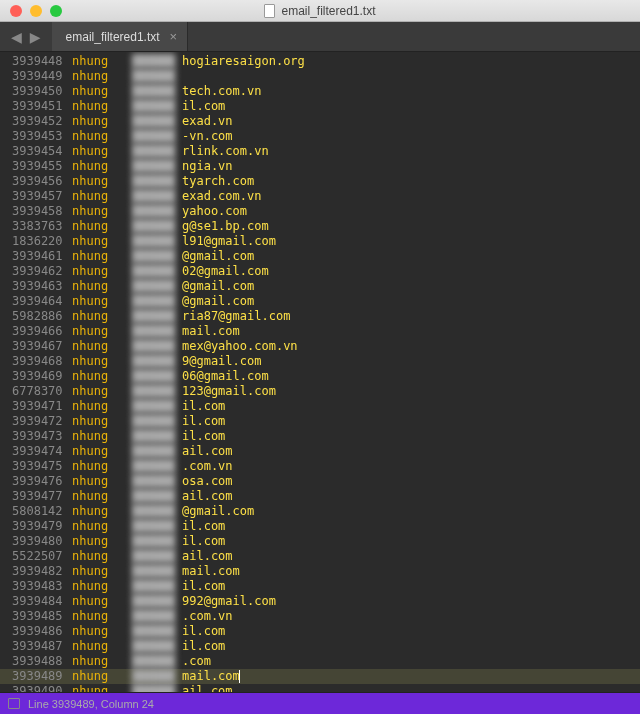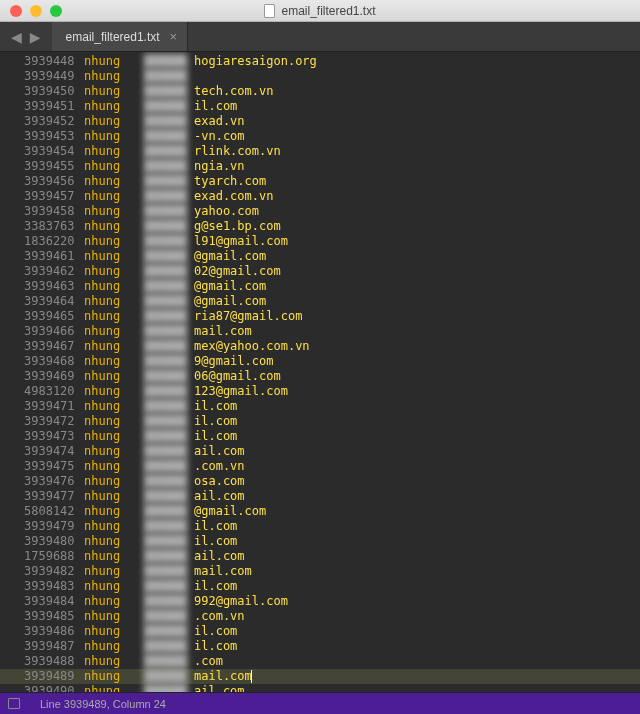--- a/index.html
+++ b/index.html
@@ -104,7 +104,7 @@
 .line {
   display: flex;
   white-space: pre;
-  padding: 0 24px;
+  padding: 0 12px;
 }
 .line.highlight {
   background: #454535;

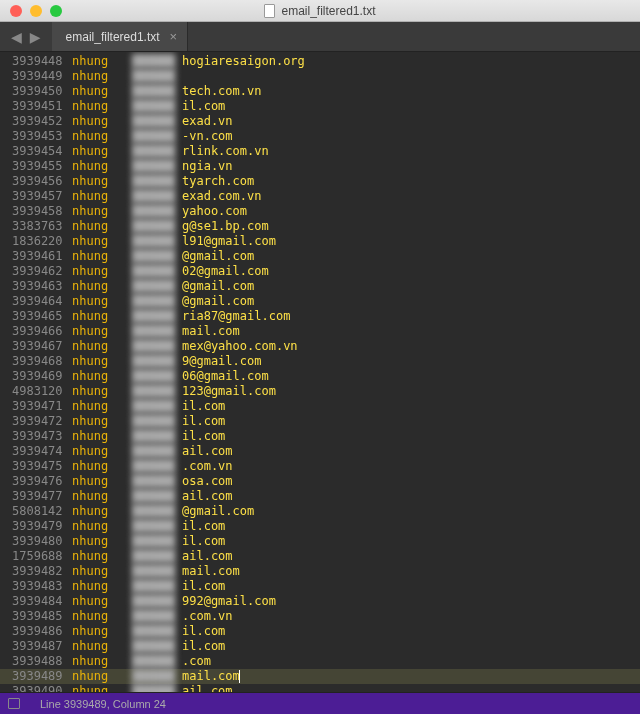--- a/index.html
+++ b/index.html
@@ -202,7 +202,7 @@
       <div class="line"><span class="gutter">3939462</span><span class="col1">nhung</span><span class="col2"><span class="blur">██████</span></span><span class="col3">02@gmail.com</span></div>
       <div class="line"><span class="gutter">3939463</span><span class="col1">nhung</span><span class="col2"><span class="blur">██████</span></span><span class="col3">@gmail.com</span></div>
       <div class="line"><span class="gutter">3939464</span><span class="col1">nhung</span><span class="col2"><span class="blur">██████</span></span><span class="col3">@gmail.com</span></div>
-      <div class="line"><span class="gutter">3939465</span><span class="col1">nhung</span><span class="col2"><span class="blur">██████</span></span><span class="col3">ria87@gmail.com</span></div>
+      <div class="line"><span class="gutter">5982886</span><span class="col1">nhung</span><span class="col2"><span class="blur">██████</span></span><span class="col3">ria87@gmail.com</span></div>
       <div class="line"><span class="gutter">3939466</span><span class="col1">nhung</span><span class="col2"><span class="blur">██████</span></span><span class="col3">mail.com</span></div>
       <div class="line"><span class="gutter">3939467</span><span class="col1">nhung</span><span class="col2"><span class="blur">██████</span></span><span class="col3">mex@yahoo.com.vn</span></div>
       <div class="line"><span class="gutter">3939468</span><span class="col1">nhung</span><span class="col2"><span class="blur">██████</span></span><span class="col3">9@gmail.com</span></div>

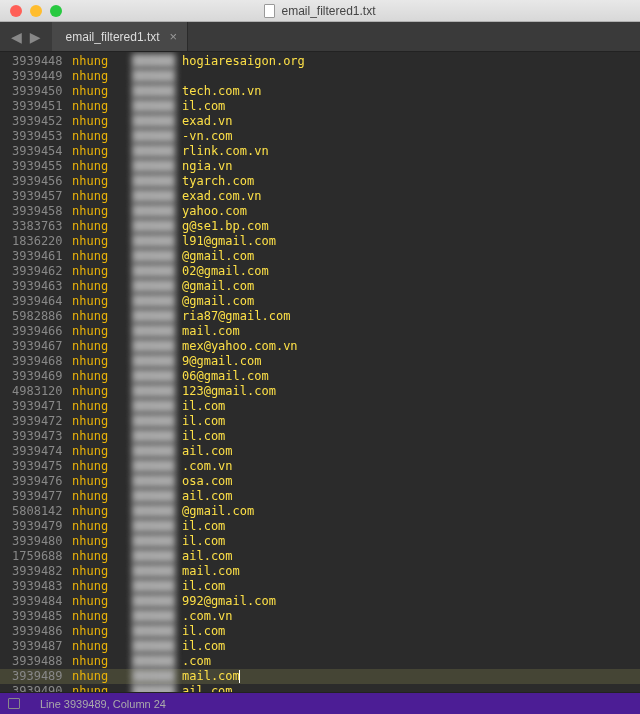--- a/index.html
+++ b/index.html
@@ -207,7 +207,7 @@
       <div class="line"><span class="gutter">3939467</span><span class="col1">nhung</span><span class="col2"><span class="blur">██████</span></span><span class="col3">mex@yahoo.com.vn</span></div>
       <div class="line"><span class="gutter">3939468</span><span class="col1">nhung</span><span class="col2"><span class="blur">██████</span></span><span class="col3">9@gmail.com</span></div>
       <div class="line"><span class="gutter">3939469</span><span class="col1">nhung</span><span class="col2"><span class="blur">██████</span></span><span class="col3">06@gmail.com</span></div>
-      <div class="line"><span class="gutter">4983120</span><span class="col1">nhung</span><span class="col2"><span class="blur">██████</span></span><span class="col3">123@gmail.com</span></div>
+      <div class="line"><span class="gutter">6778370</span><span class="col1">nhung</span><span class="col2"><span class="blur">██████</span></span><span class="col3">123@gmail.com</span></div>
       <div class="line"><span class="gutter">3939471</span><span class="col1">nhung</span><span class="col2"><span class="blur">██████</span></span><span class="col3">il.com</span></div>
       <div class="line"><span class="gutter">3939472</span><span class="col1">nhung</span><span class="col2"><span class="blur">██████</span></span><span class="col3">il.com</span></div>
       <div class="line"><span class="gutter">3939473</span><span class="col1">nhung</span><span class="col2"><span class="blur">██████</span></span><span class="col3">il.com</span></div>

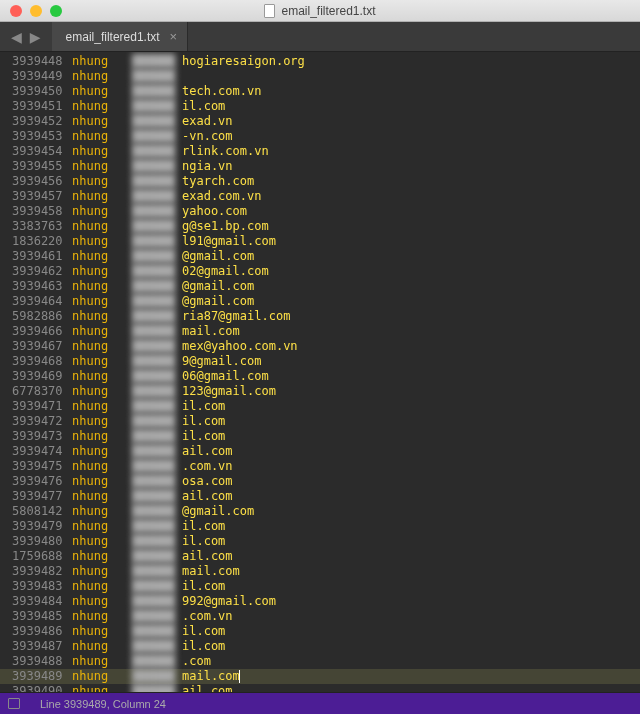--- a/index.html
+++ b/index.html
@@ -218,7 +218,7 @@
       <div class="line"><span class="gutter">5808142</span><span class="col1">nhung</span><span class="col2"><span class="blur">██████</span></span><span class="col3">@gmail.com</span></div>
       <div class="line"><span class="gutter">3939479</span><span class="col1">nhung</span><span class="col2"><span class="blur">██████</span></span><span class="col3">il.com</span></div>
       <div class="line"><span class="gutter">3939480</span><span class="col1">nhung</span><span class="col2"><span class="blur">██████</span></span><span class="col3">il.com</span></div>
-      <div class="line"><span class="gutter">1759688</span><span class="col1">nhung</span><span class="col2"><span class="blur">██████</span></span><span class="col3">ail.com</span></div>
+      <div class="line"><span class="gutter">5522507</span><span class="col1">nhung</span><span class="col2"><span class="blur">██████</span></span><span class="col3">ail.com</span></div>
       <div class="line"><span class="gutter">3939482</span><span class="col1">nhung</span><span class="col2"><span class="blur">██████</span></span><span class="col3">mail.com</span></div>
       <div class="line"><span class="gutter">3939483</span><span class="col1">nhung</span><span class="col2"><span class="blur">██████</span></span><span class="col3">il.com</span></div>
       <div class="line"><span class="gutter">3939484</span><span class="col1">nhung</span><span class="col2"><span class="blur">██████</span></span><span class="col3">992@gmail.com</span></div>

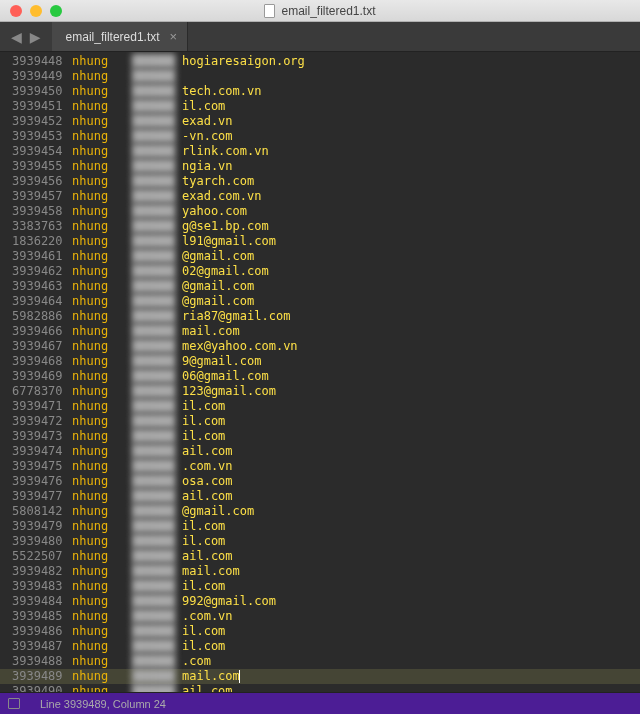--- a/index.html
+++ b/index.html
@@ -133,14 +133,14 @@
 }
 .statusbar {
   height: 22px;
-  background: #4c1d95;
+  background: #6d28d9;
   border-top: 1px solid #222;
   display: flex;
   align-items: center;
   padding: 0 8px;
   color: #aaa;
   font-size: 11px;
-  gap: 20px;
+  gap: 8px;
 }
 .status-icon {
   width: 12px;

